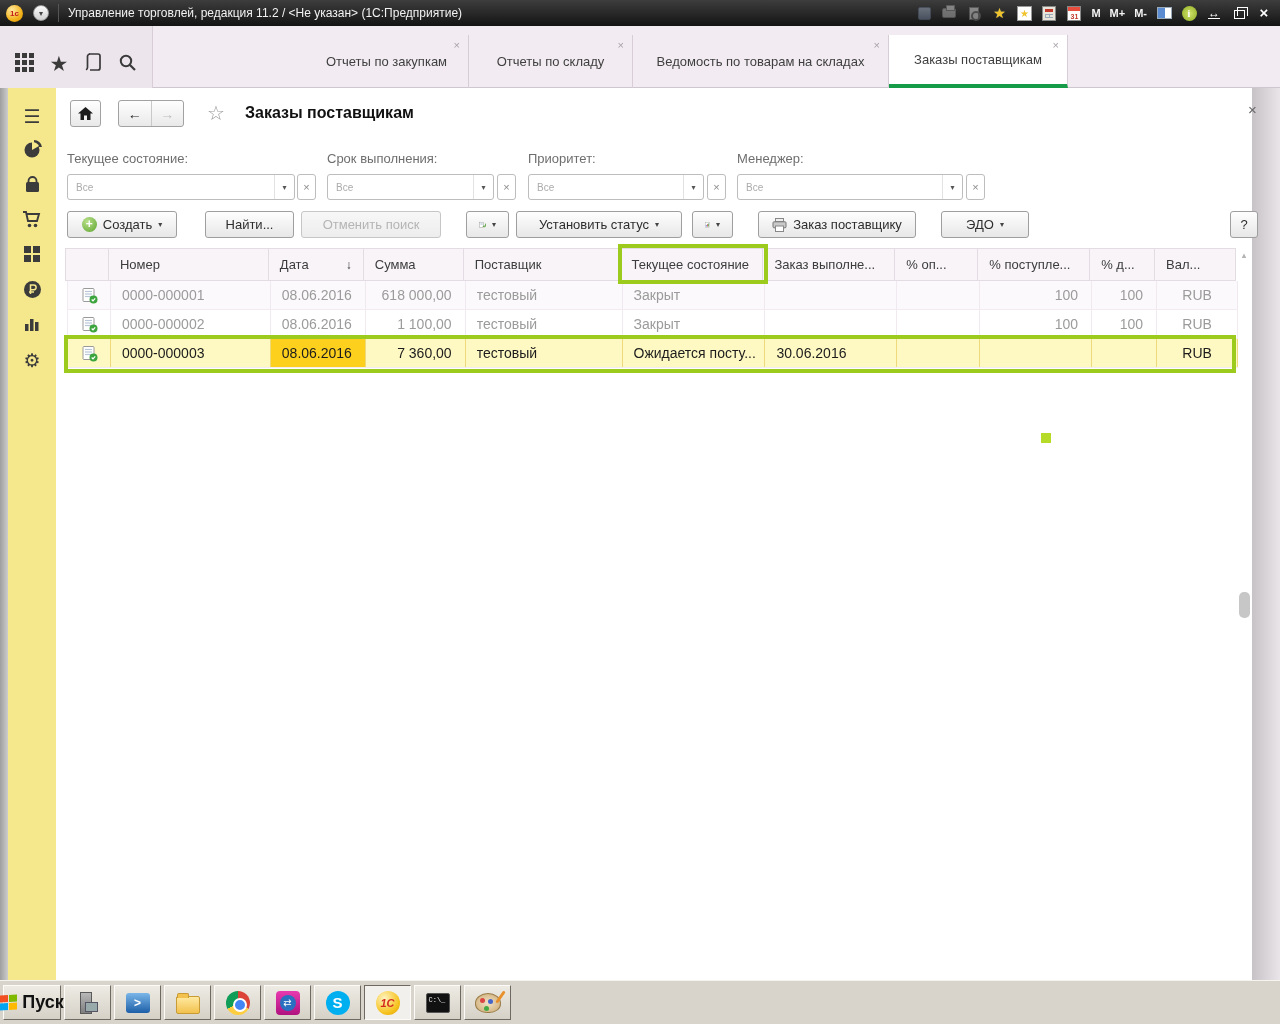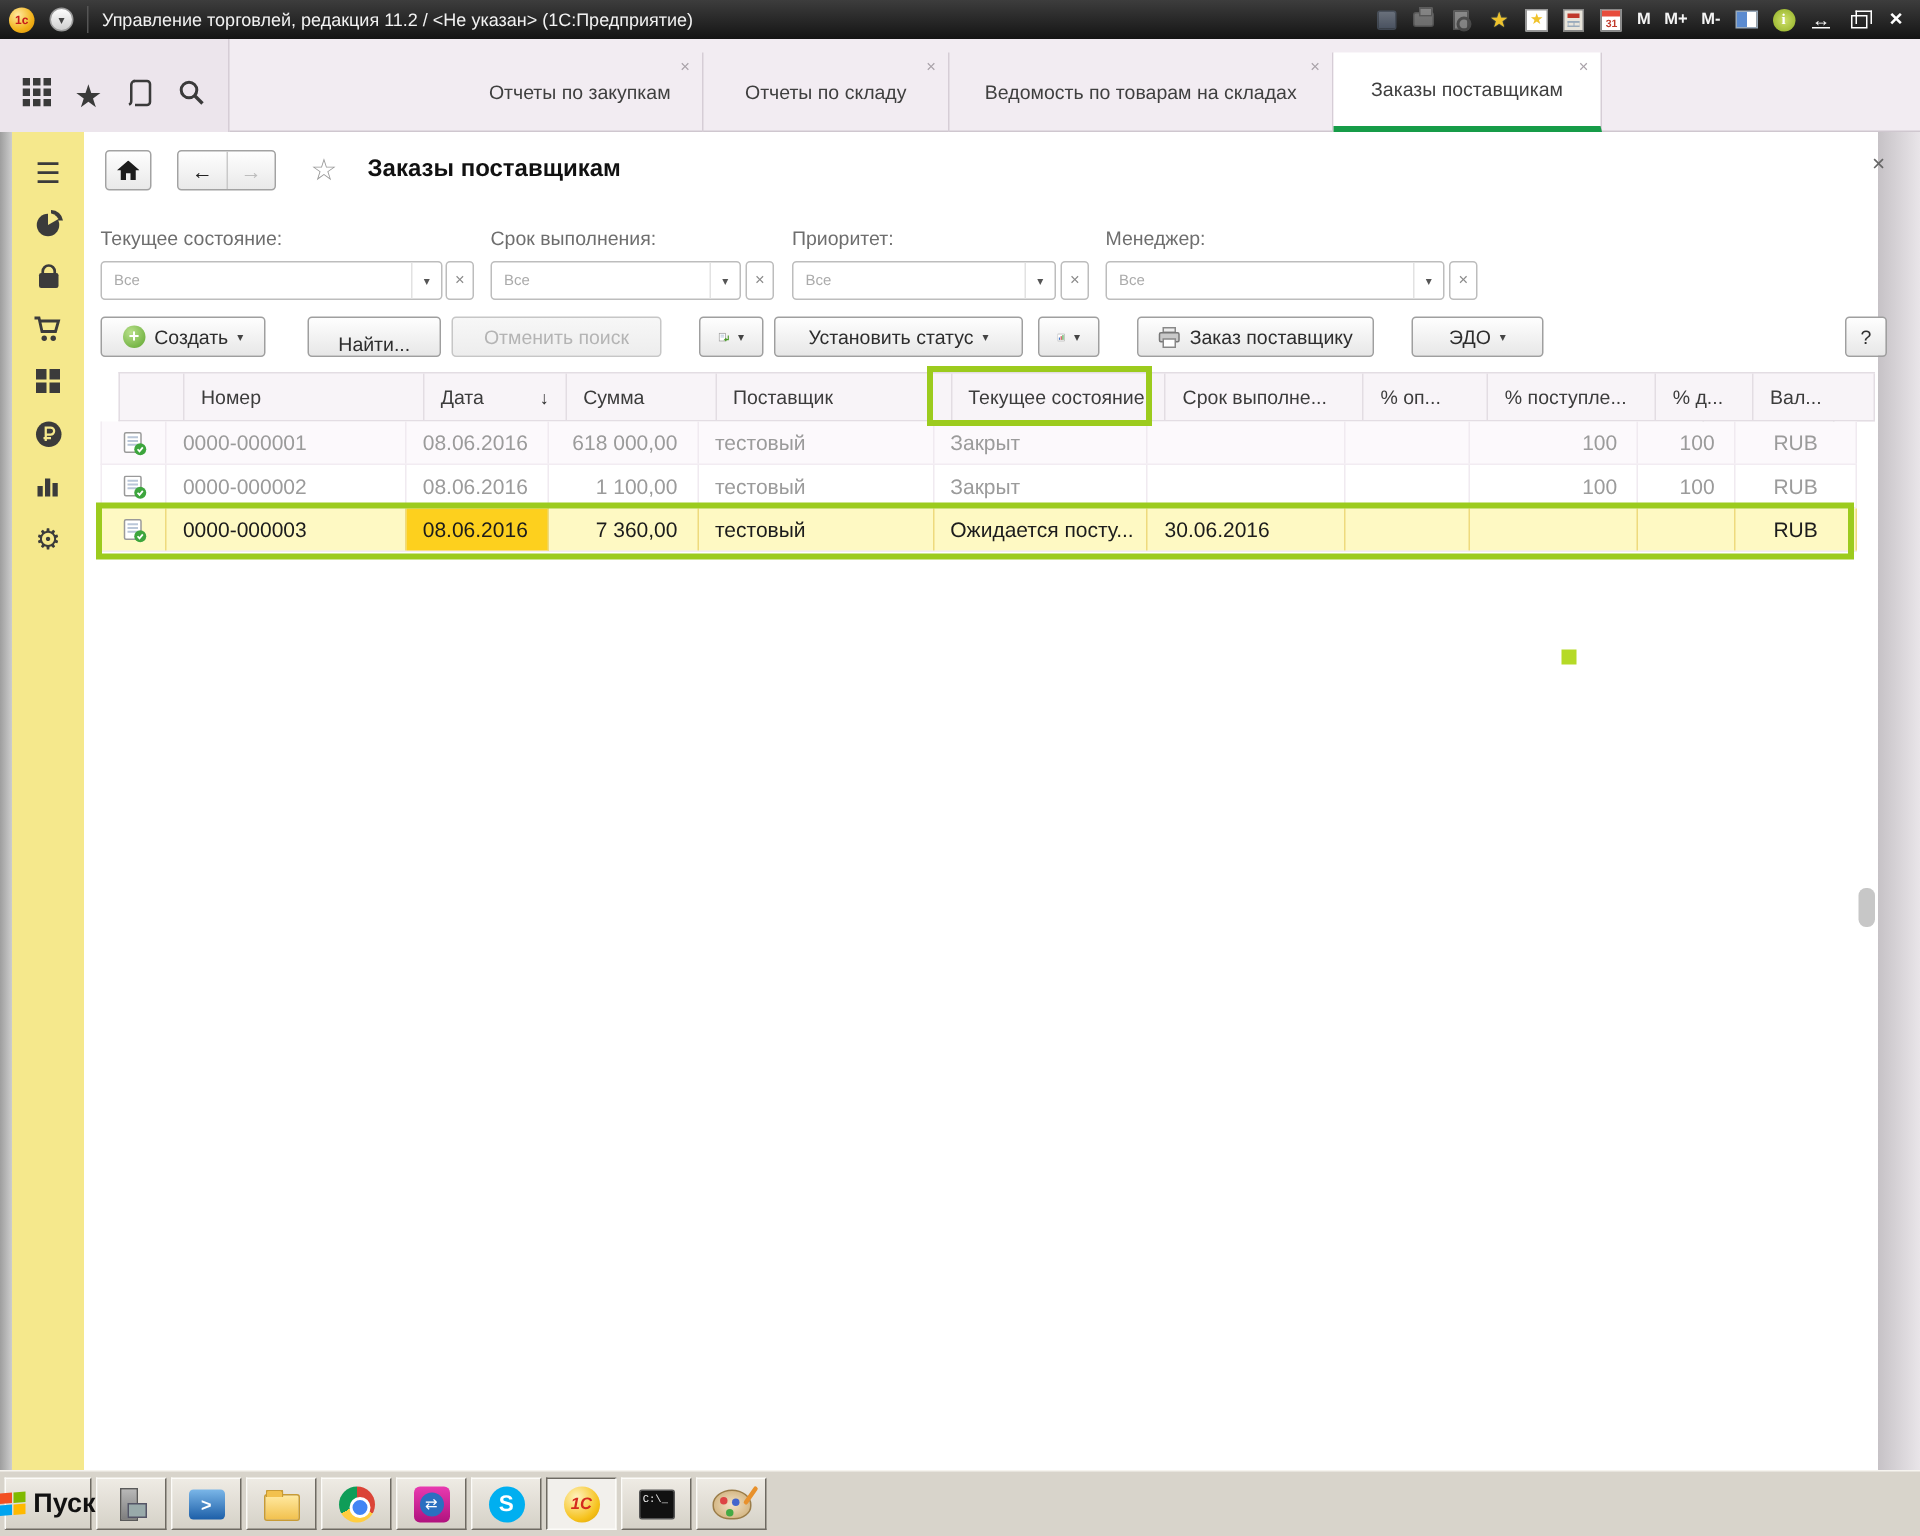--- a/index.html
+++ b/index.html
@@ -338,7 +338,7 @@
   <span>Создать</span>
   <span class="caret">▾</span>
 </div>
-<div class="btn" style="left:205px; width:89px;align-items:flex-end;">
+<div class="btn" style="left:205px; width:89px;">
   <span>Найти...</span>
 </div>
 <div class="btn disabled" style="left:301px; width:140px;">

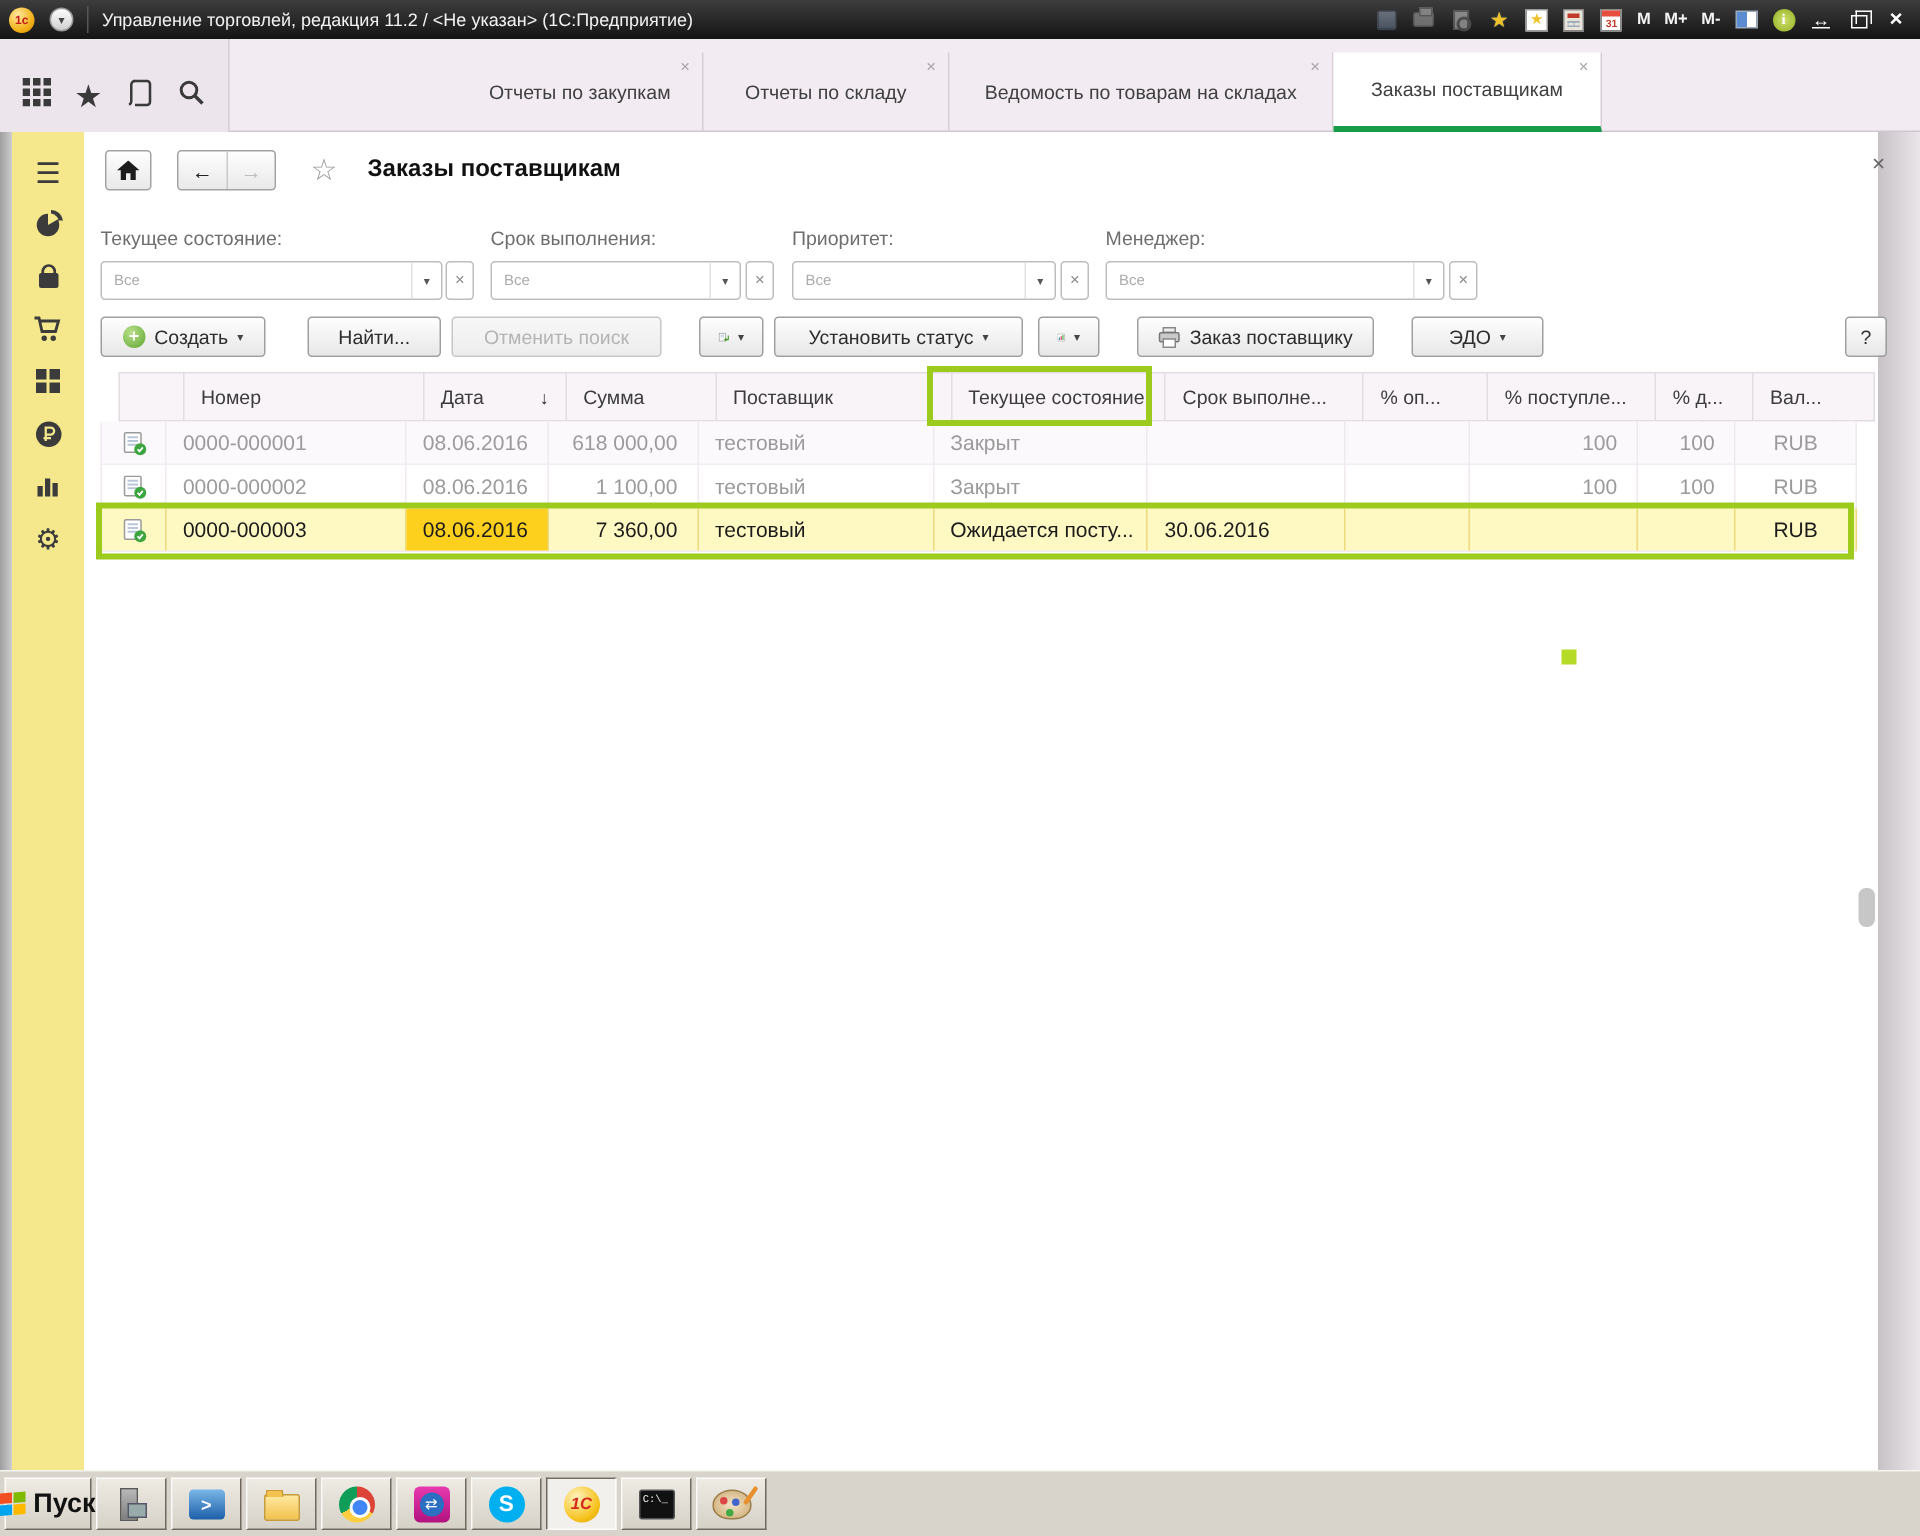--- a/index.html
+++ b/index.html
@@ -90,7 +90,7 @@
     color:#fff; font-size:12px; font-weight:bold; display:flex; align-items:center; justify-content:center; line-height:13px; }
 
   
-  .thead { position:absolute; left:79px; top:248px; width:1171px; height:33px; display:flex; background:#f8f4f8;
+  .thead { position:absolute; left:65px; top:248px; width:1171px; height:33px; display:flex; background:#f8f4f8;
     border-top:1px solid #e3dde3; border-bottom:1px solid #e3dde3; border-left:1px solid #e3dde3; }
   .th { border-right:1px solid #e3dde3; font-size:13px; color:#3c3c3c; line-height:31px; padding:0 11px; white-space:nowrap; overflow:hidden; }
   .trow { position:absolute; left:67px; width:1171px; height:29px; display:flex; border-bottom:1px solid #f2ecf2; border-left:1px solid #f2ecf2; }

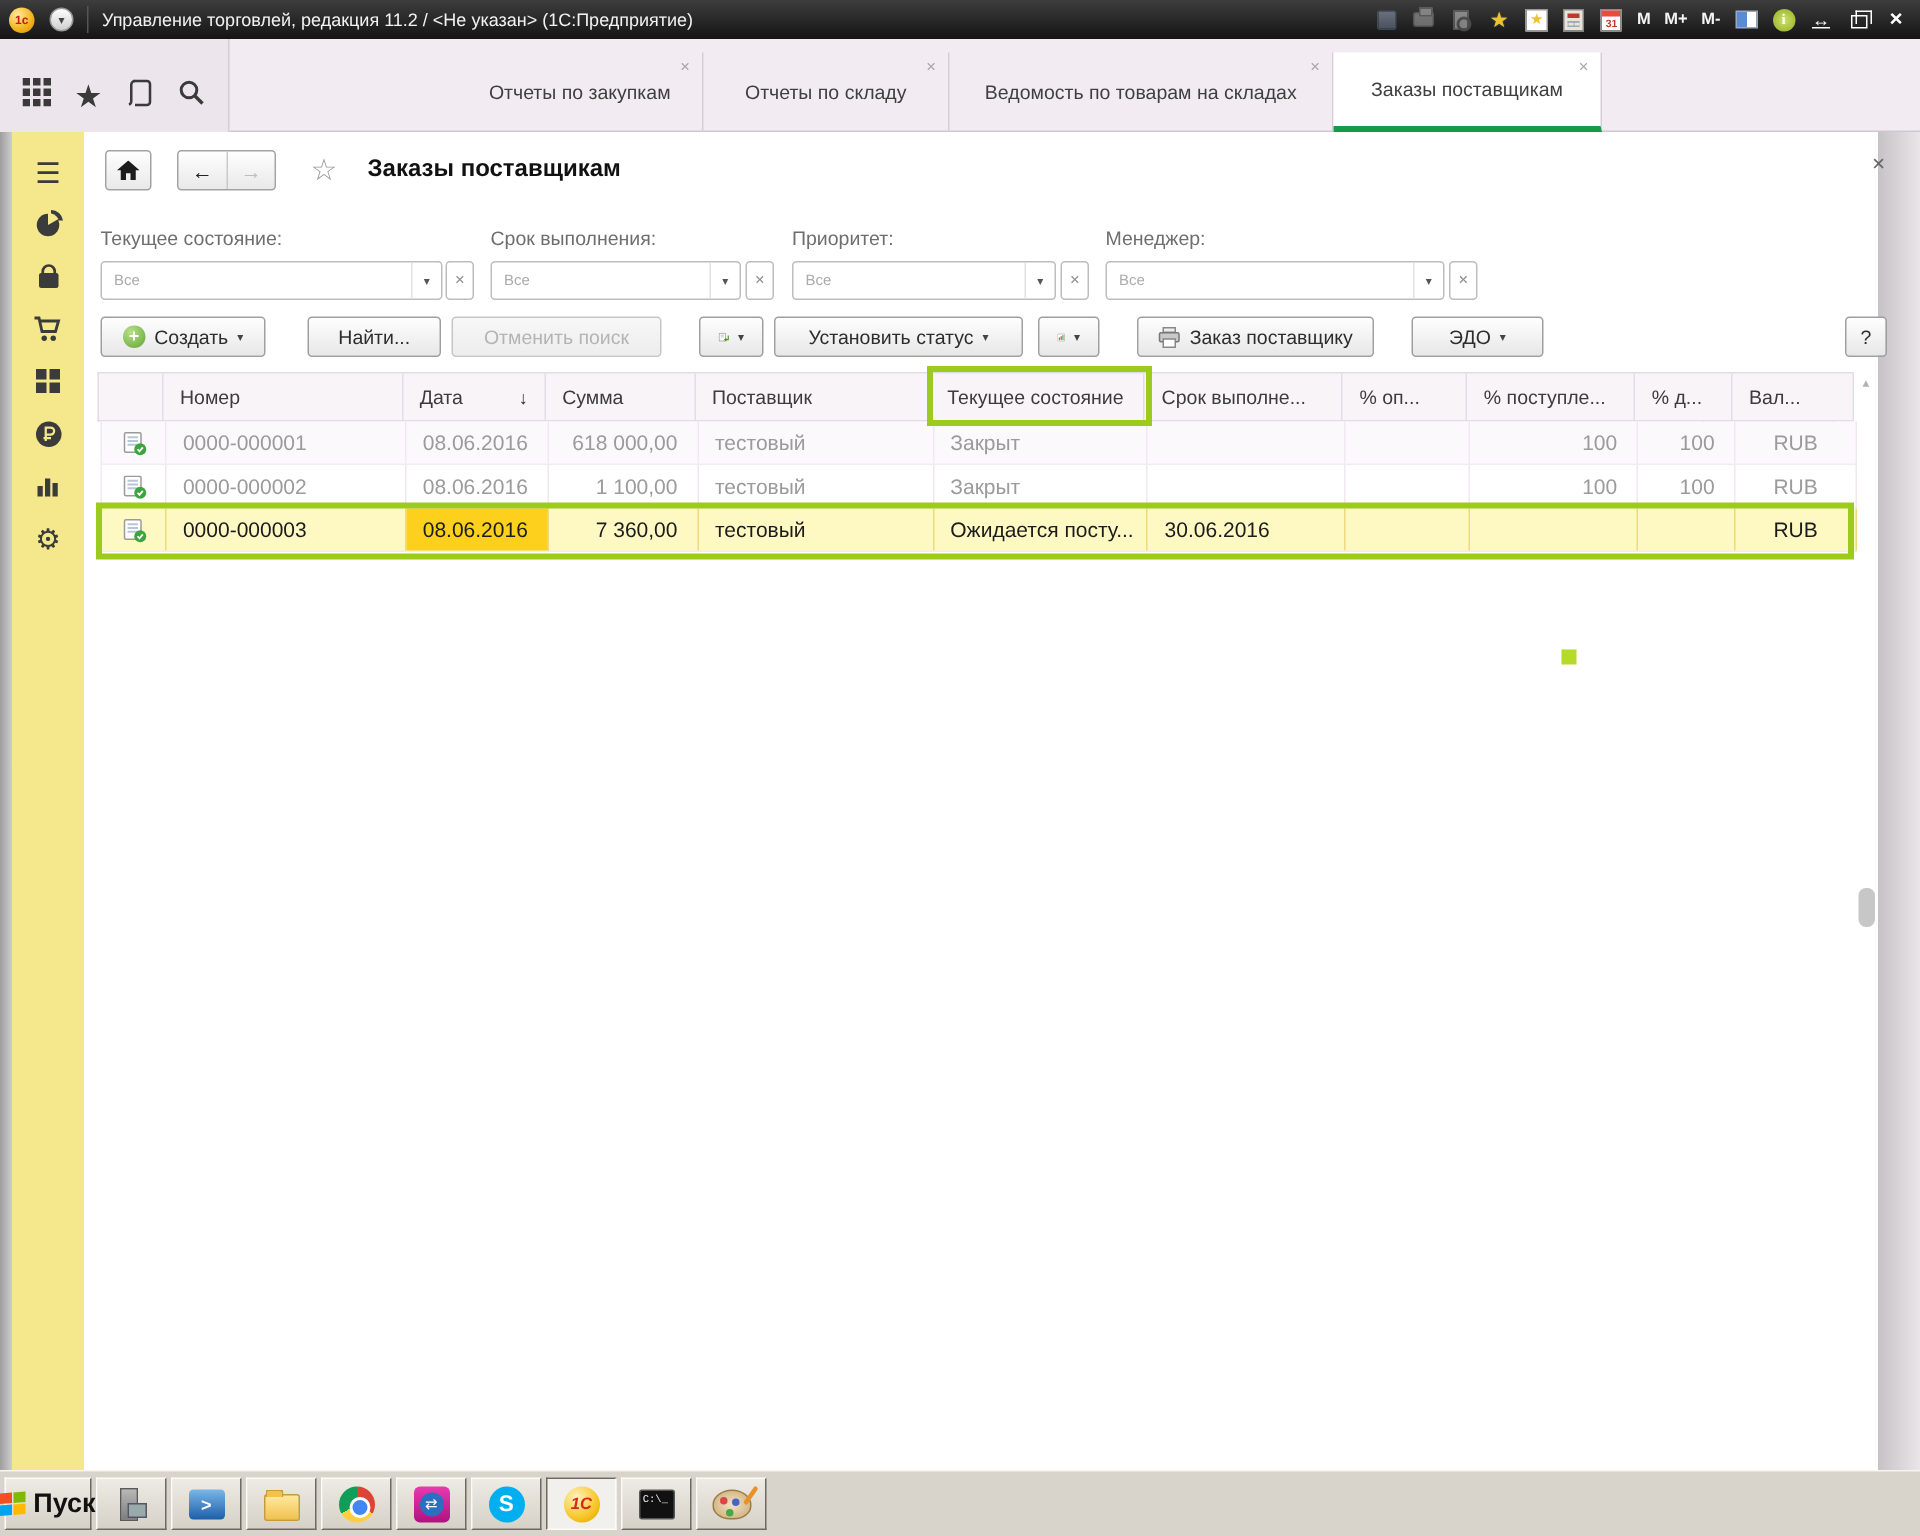--- a/index.html
+++ b/index.html
@@ -396,7 +396,7 @@
   <div class="th c3">Сумма</div>
   <div class="th c4">Поставщик</div>
   <div class="th c5">Текущее состояние</div>
-  <div class="th c6">Срок выполне...</div>
+  <div class="th c6">Заказ выполне...</div>
   <div class="th c7">% оп...</div>
   <div class="th c8">% поступле...</div>
   <div class="th c9">% д...</div>

